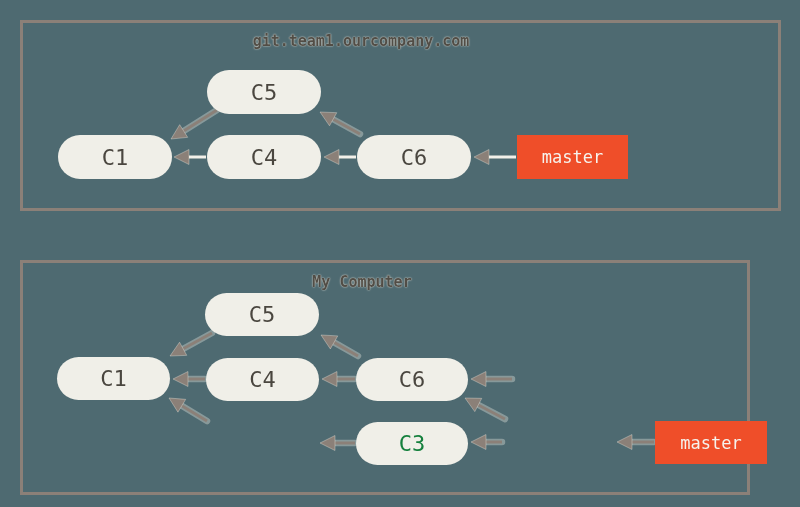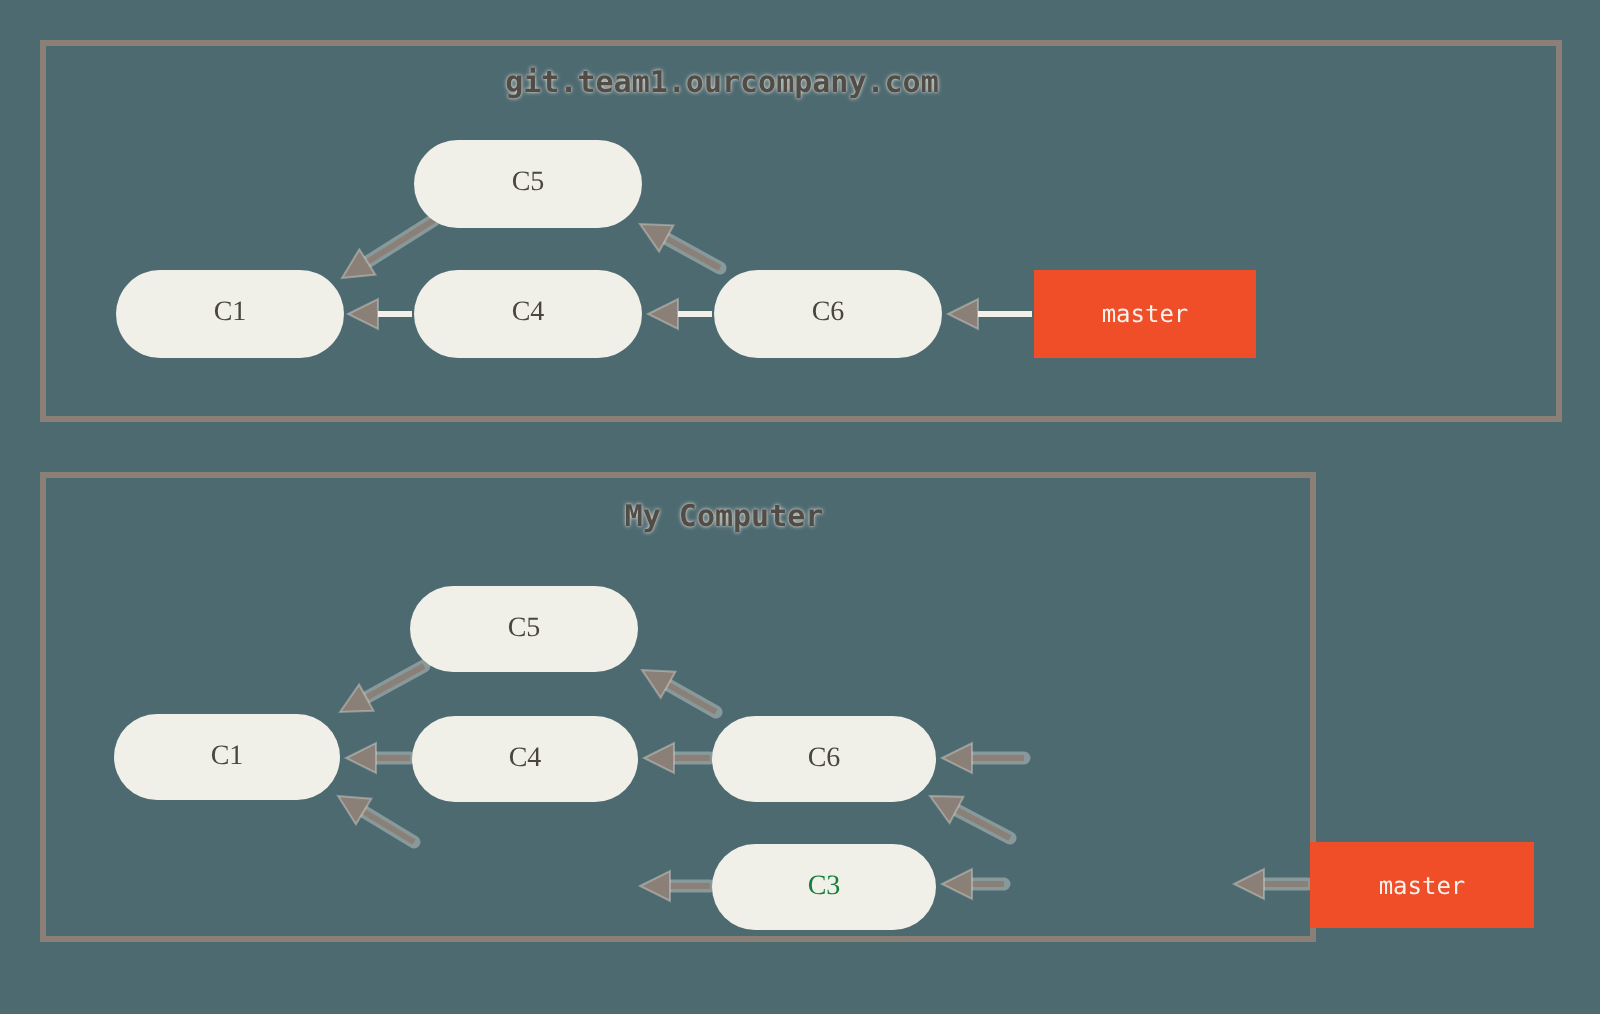--- a/index.html
+++ b/index.html
@@ -29,9 +29,8 @@
     position:absolute;
     border-radius:22px;
     display:flex;align-items:center;justify-content:center;
-    font-size:14px;
+    font-size:22px;
     box-sizing:border-box;
-    font-family:Liberation Serif, serif;
   }
   .branch{
     position:absolute;

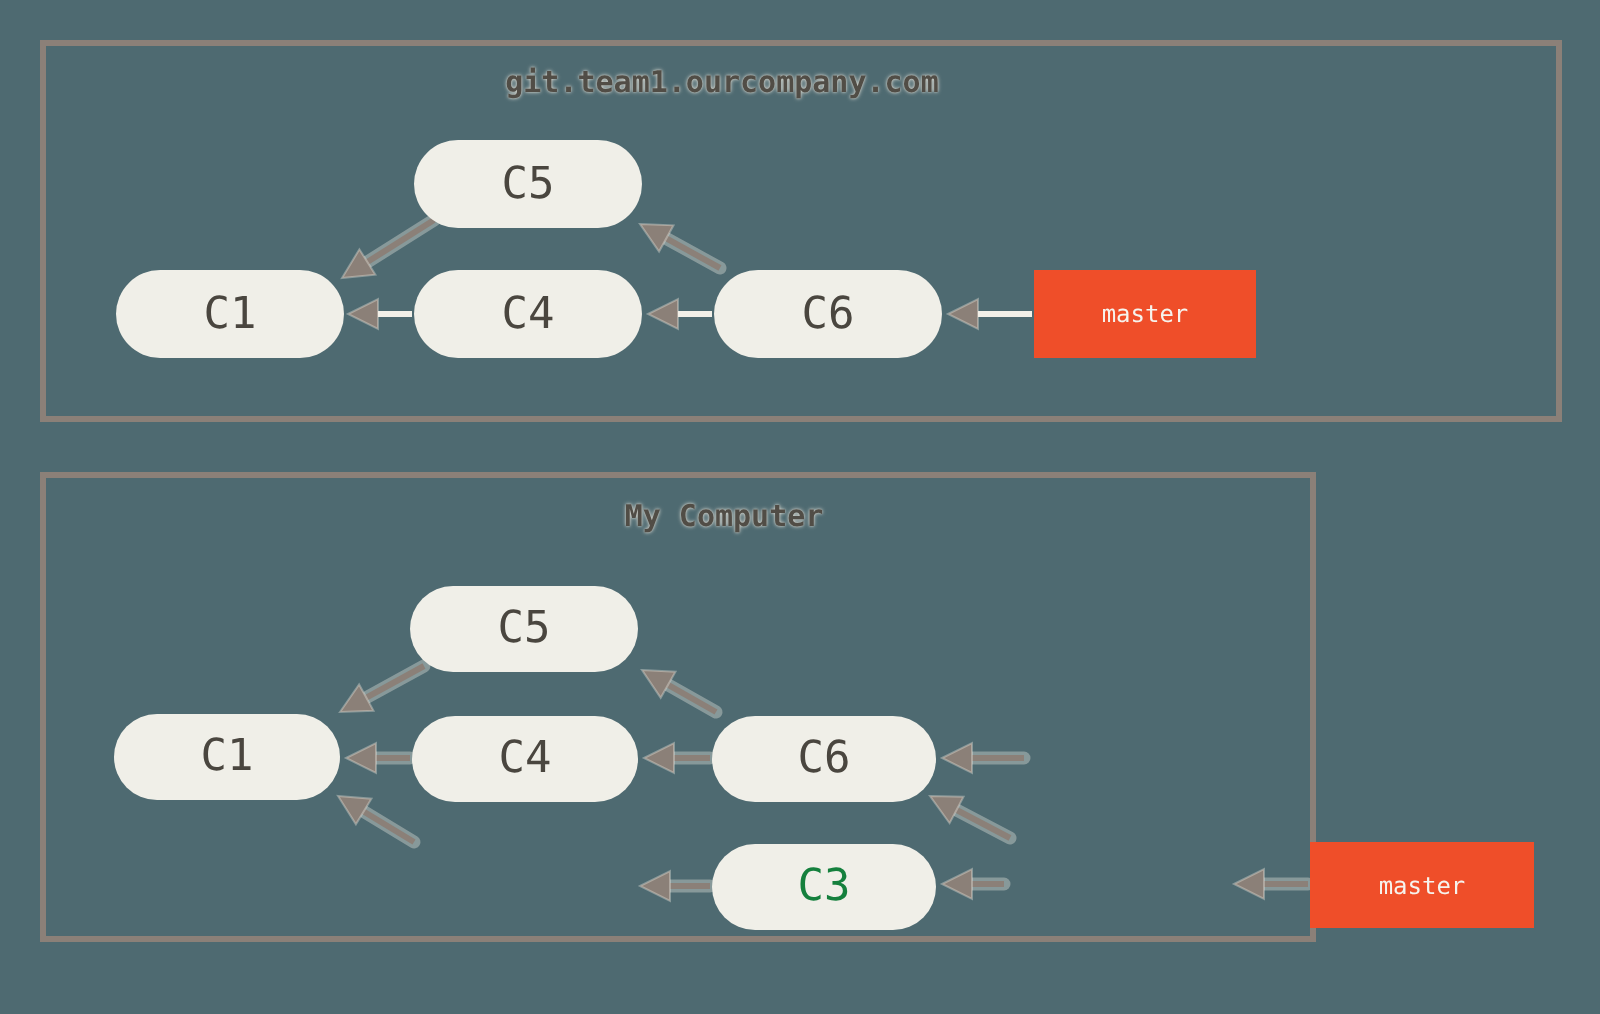--- a/index.html
+++ b/index.html
@@ -35,7 +35,7 @@
   .branch{
     position:absolute;
     display:flex;align-items:center;justify-content:center;
-    font-size:12px;
+    font-size:17px;
     box-sizing:border-box;
   }
 </style>

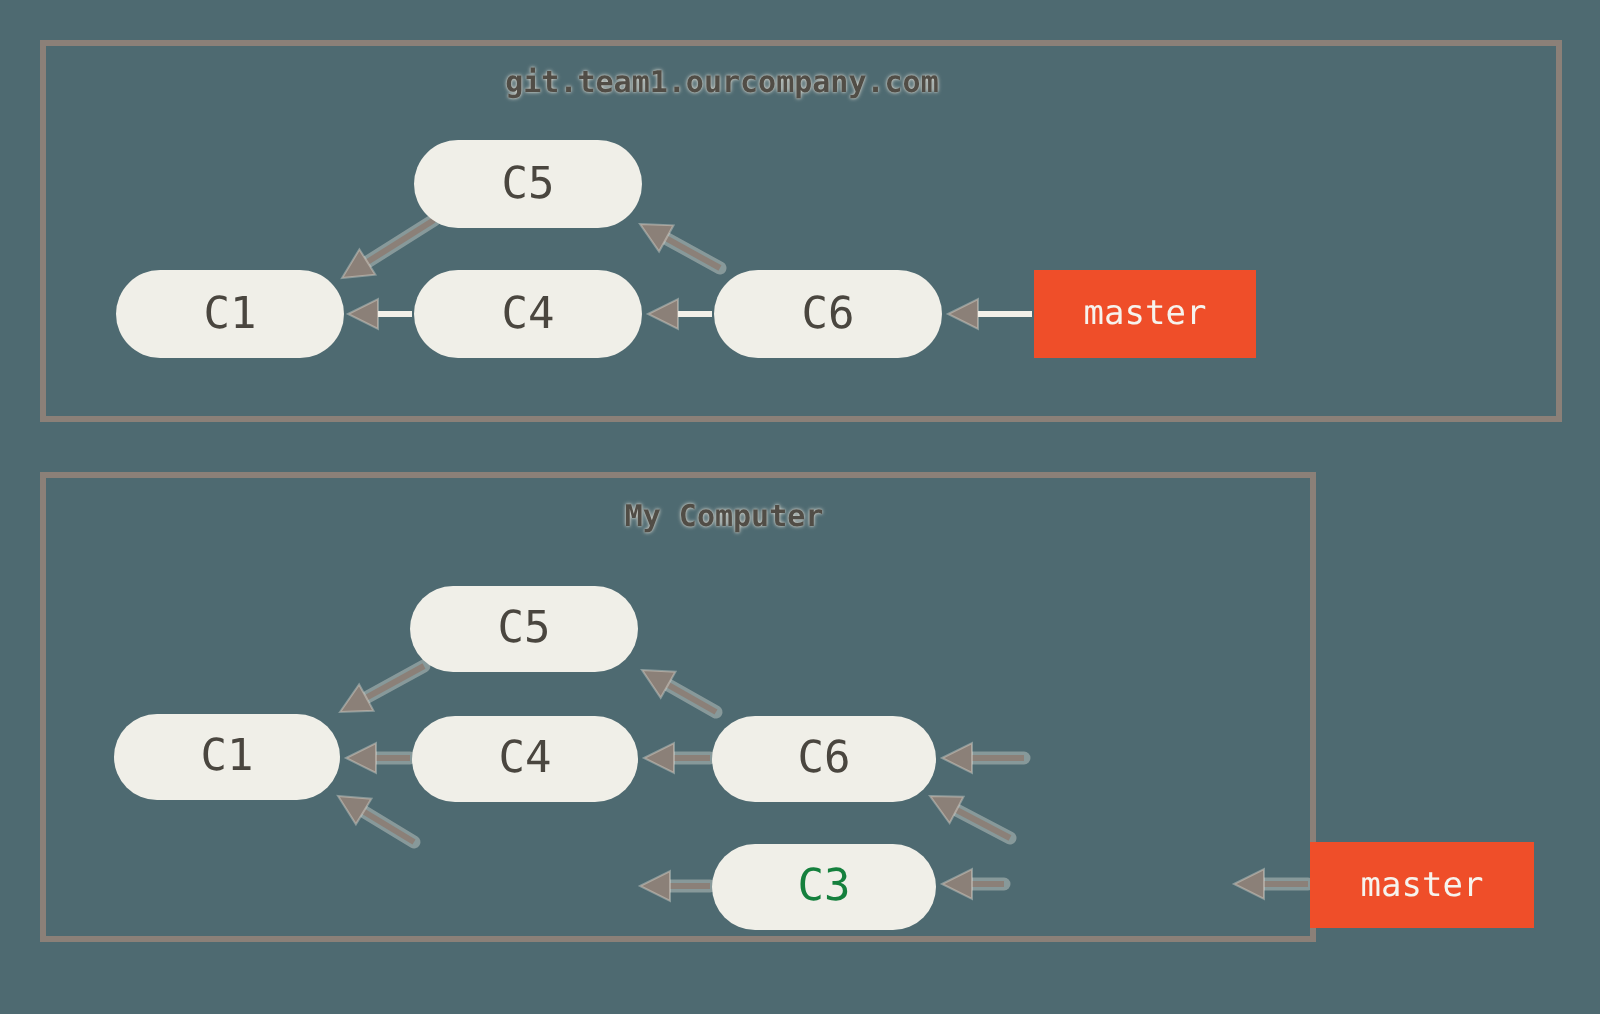--- a/index.html
+++ b/index.html
@@ -90,7 +90,7 @@
   <div class="box" id="box-0" style="left: 20px; top: 20px; width: 761px; height: 191px; border-color: rgb(139, 128, 120);">
     <div class="box-title" style="left: 338px; top: 9px; color: rgb(81, 77, 70);">git.team1.ourcompany.com</div>
   </div>
-  <div class="box" id="box-1" style="left: 20px; top: 236px; width: 638px; height: 235px; border-color: rgb(139, 128, 120);">
+  <div class="box" id="box-1" style="left: 20px; top: 260px; width: 730px; height: 235px; border-color: rgb(139, 128, 120);">
     <div class="box-title" style="left: 339px; top: 10px; color: rgb(81, 77, 70);">My Computer</div>
   </div>
 <div class="node" style="left: 58px; top: 135px; width: 114px; height: 44px; background: rgb(240, 239, 232); color: rgb(74, 70, 63);">C1</div>

